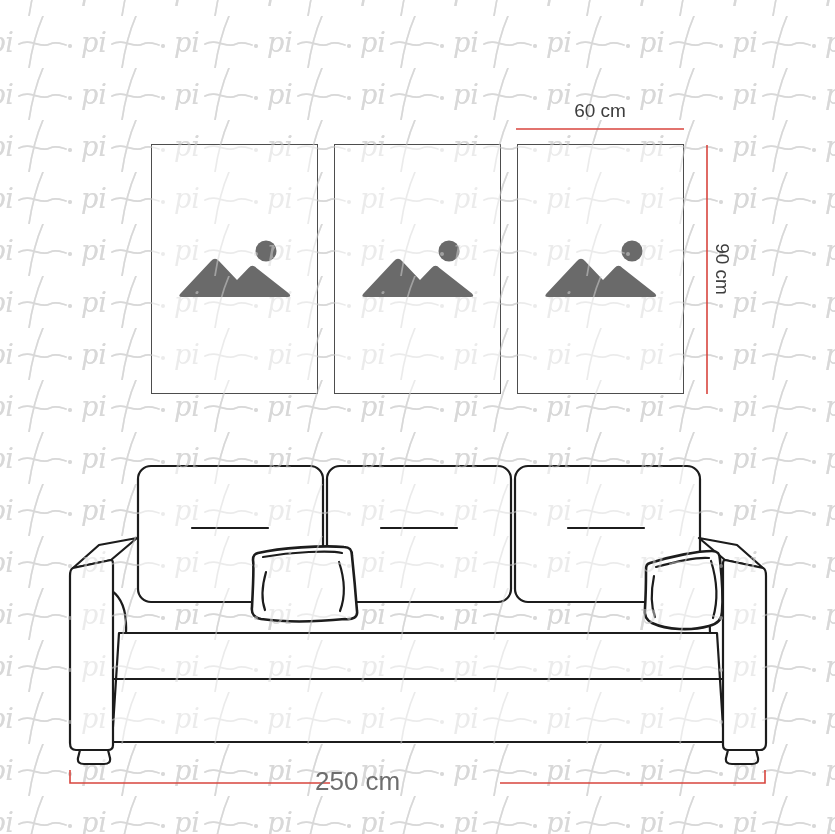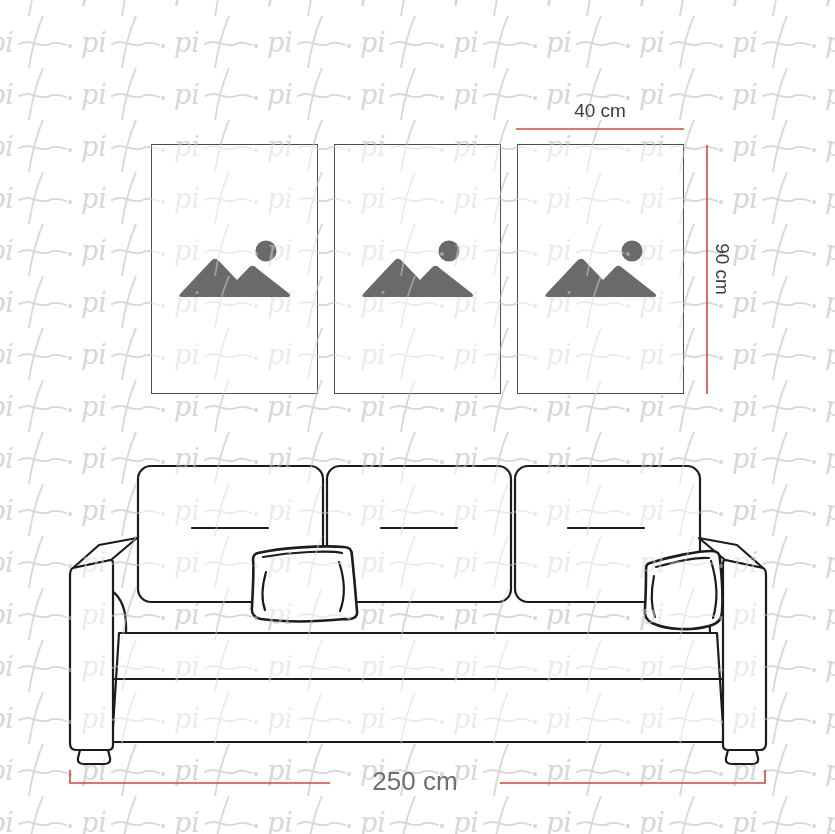--- a/index.html
+++ b/index.html
@@ -131,7 +131,7 @@
   <path class="red-line" d="M70 770 L70 783 L330 783 M500 783 L765 783 L765 770"></path>
 </svg>
 
-<div class="dim-label" id="label-art-width">40 cm</div>
+<div class="dim-label" id="label-art-width">60 cm</div>
 <div class="dim-label" id="label-art-height">90 cm</div>
 <div class="dim-label" id="label-sofa-width">250 cm</div>
 

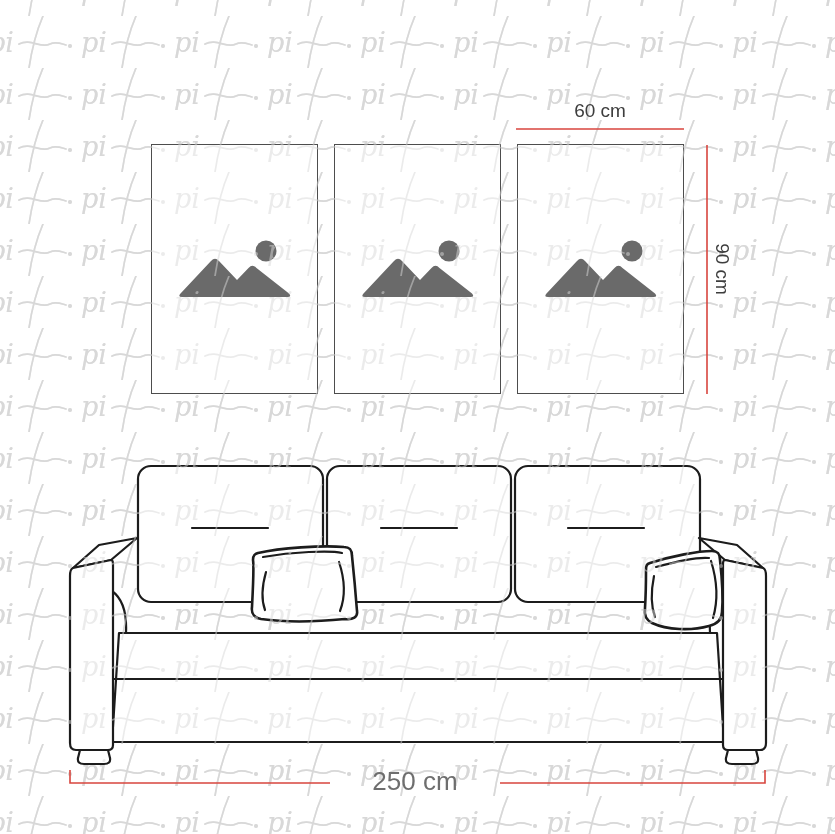--- a/index.html
+++ b/index.html
@@ -38,7 +38,7 @@
   .dim-label{position:absolute;color:var(--txt-dark);font-size:19px;line-height:22px;white-space:nowrap;}
   #label-art-width{left:516px;top:100px;width:168px;text-align:center;}
   #label-art-height{left:684px;top:258px;width:76px;height:22px;text-align:center;transform:rotate(90deg);}
-  #label-sofa-width{left:315px;top:766px;width:200px;text-align:center;font-size:26px;line-height:30px;color:var(--txt-mid);}
+  #label-sofa-width{left:315px;top:766px;width:200px;text-align:left;font-size:26px;line-height:30px;color:var(--txt-mid);}
 </style>
 </head>
 <body>

